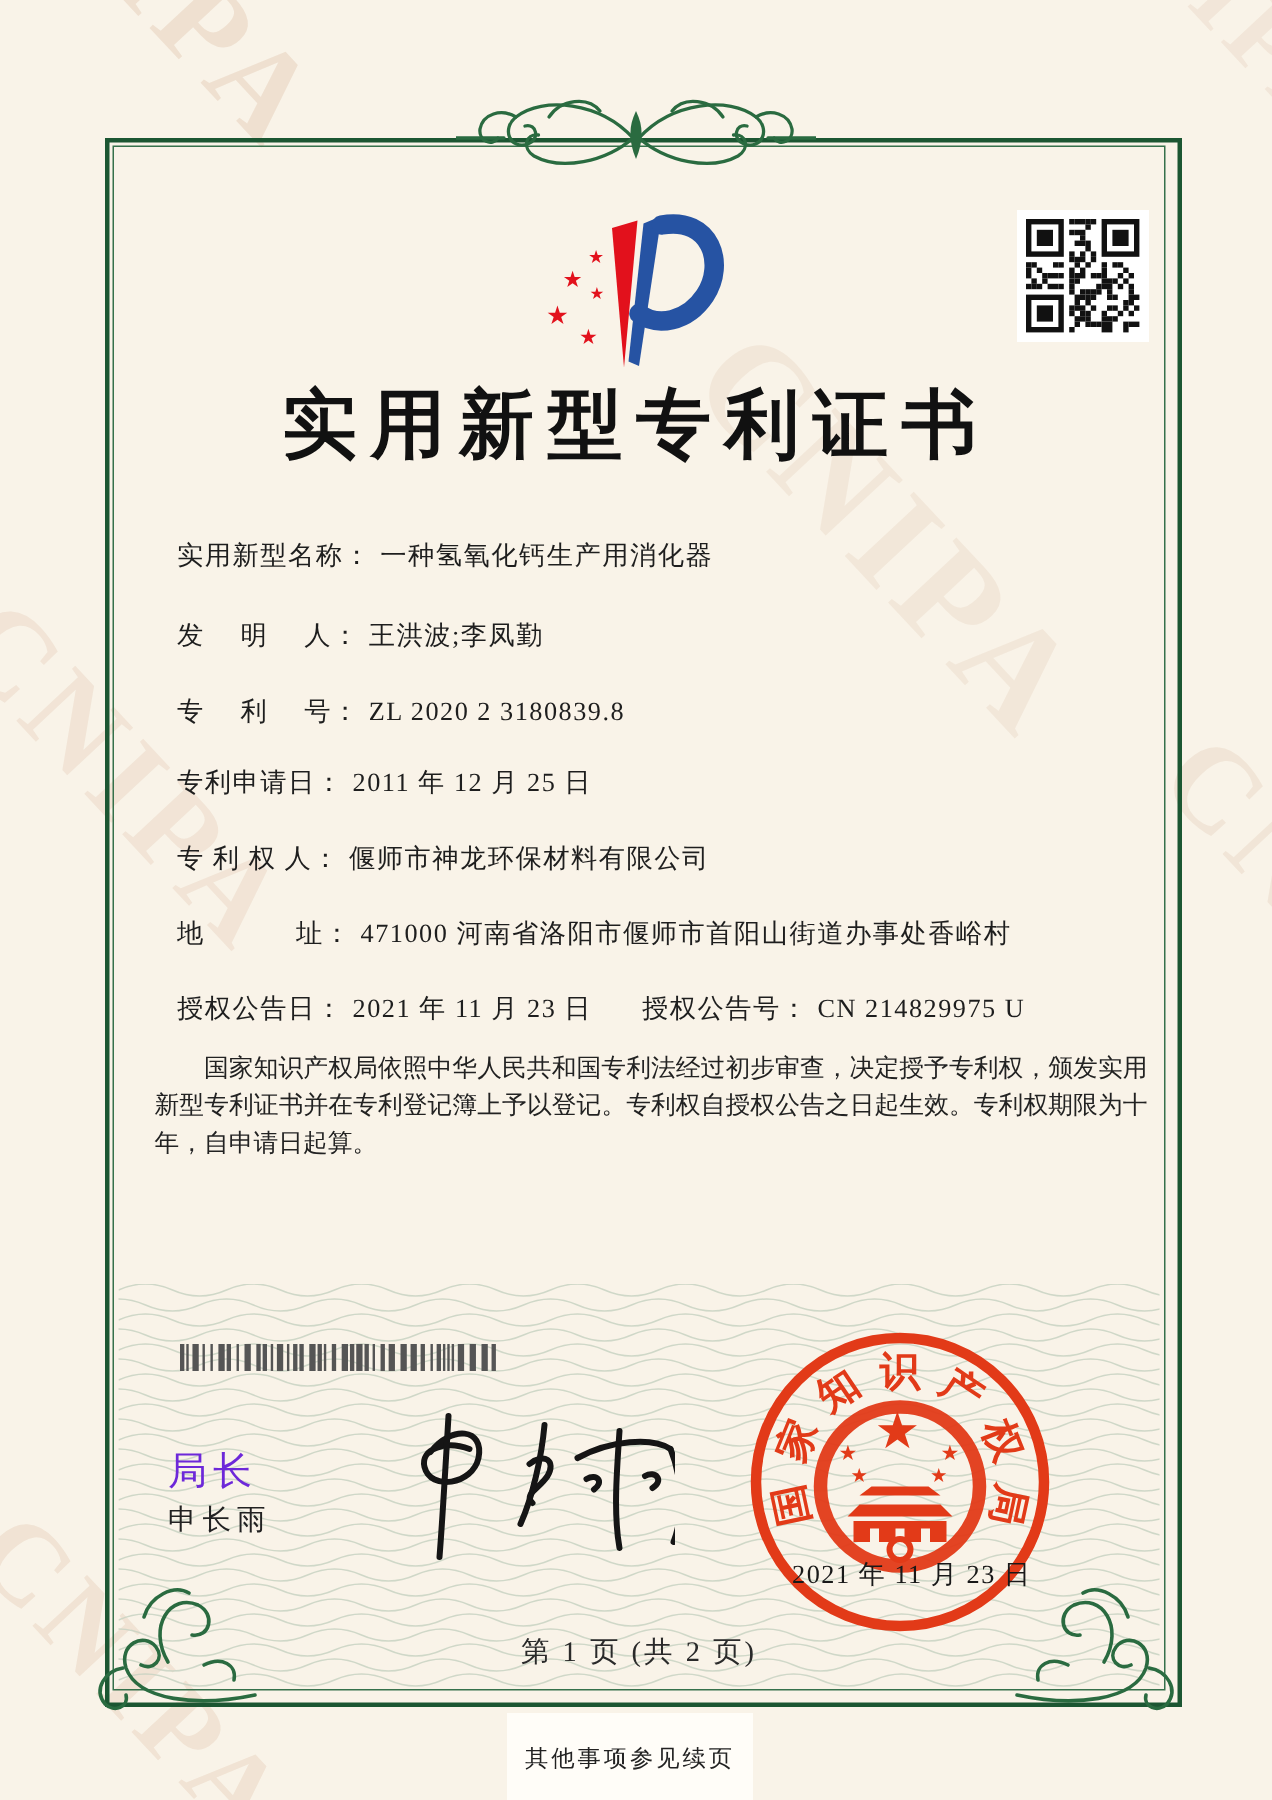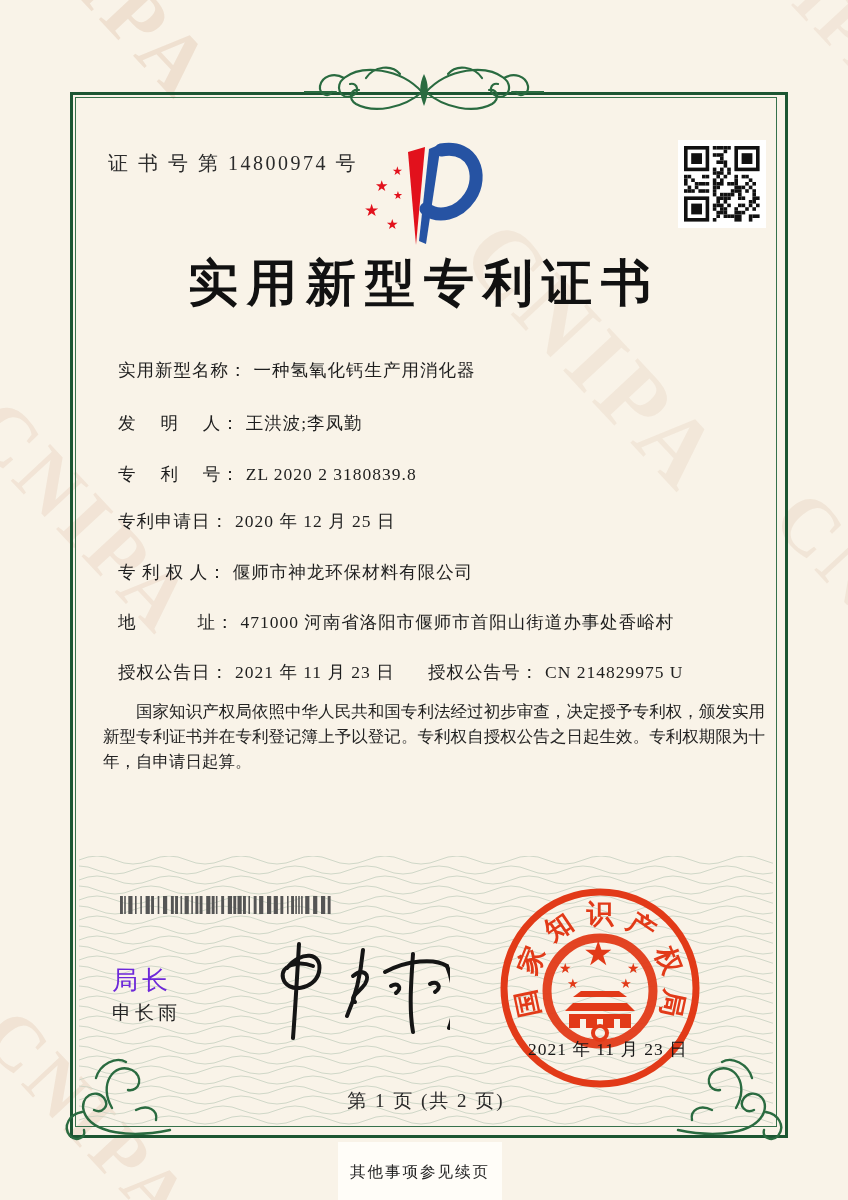--- a/index.html
+++ b/index.html
@@ -146,7 +146,6 @@
     </g>
   </svg>
 
-  <div class="certno">证 书 号 第 14800974 号</div>
 
   <svg class="logo" width="126" height="112" viewBox="0 0 126 112">
     <g font-family="'DejaVu Sans',sans-serif" fill="#e2111c">

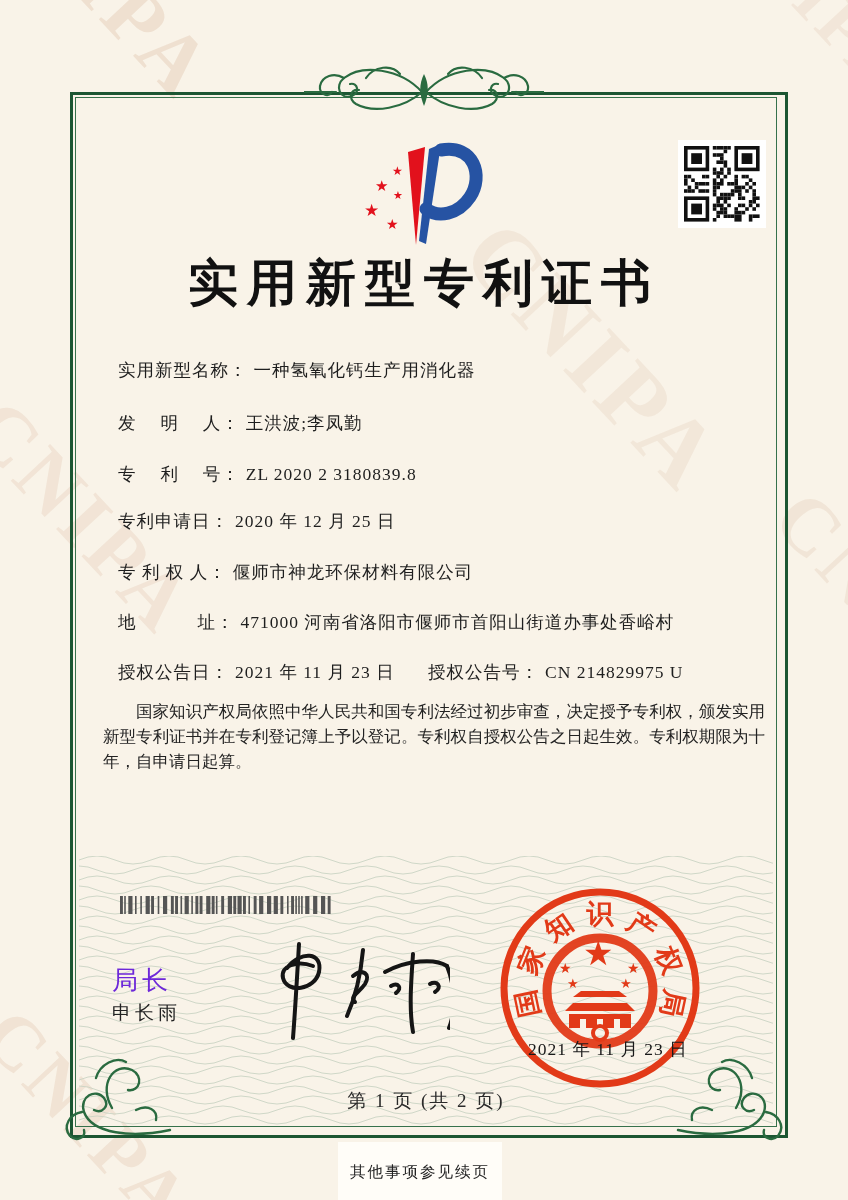--- a/index.html
+++ b/index.html
@@ -307,7 +307,7 @@
     <span class="lab">专　 利　 号：</span><span class="val">ZL 2020 2 3180839.8</span>
   </div>
   <div class="frow r3">
-    <span class="lab">专利申请日：</span><span class="val">2020 年 12 月 25 日</span>
+    <span class="lab">专利申请日：</span><span class="val">2011 年 12 月 25 日</span>
   </div>
   <div class="frow r4">
     <span class="lab">专 利 权 人：</span><span class="val">偃师市神龙环保材料有限公司</span>

